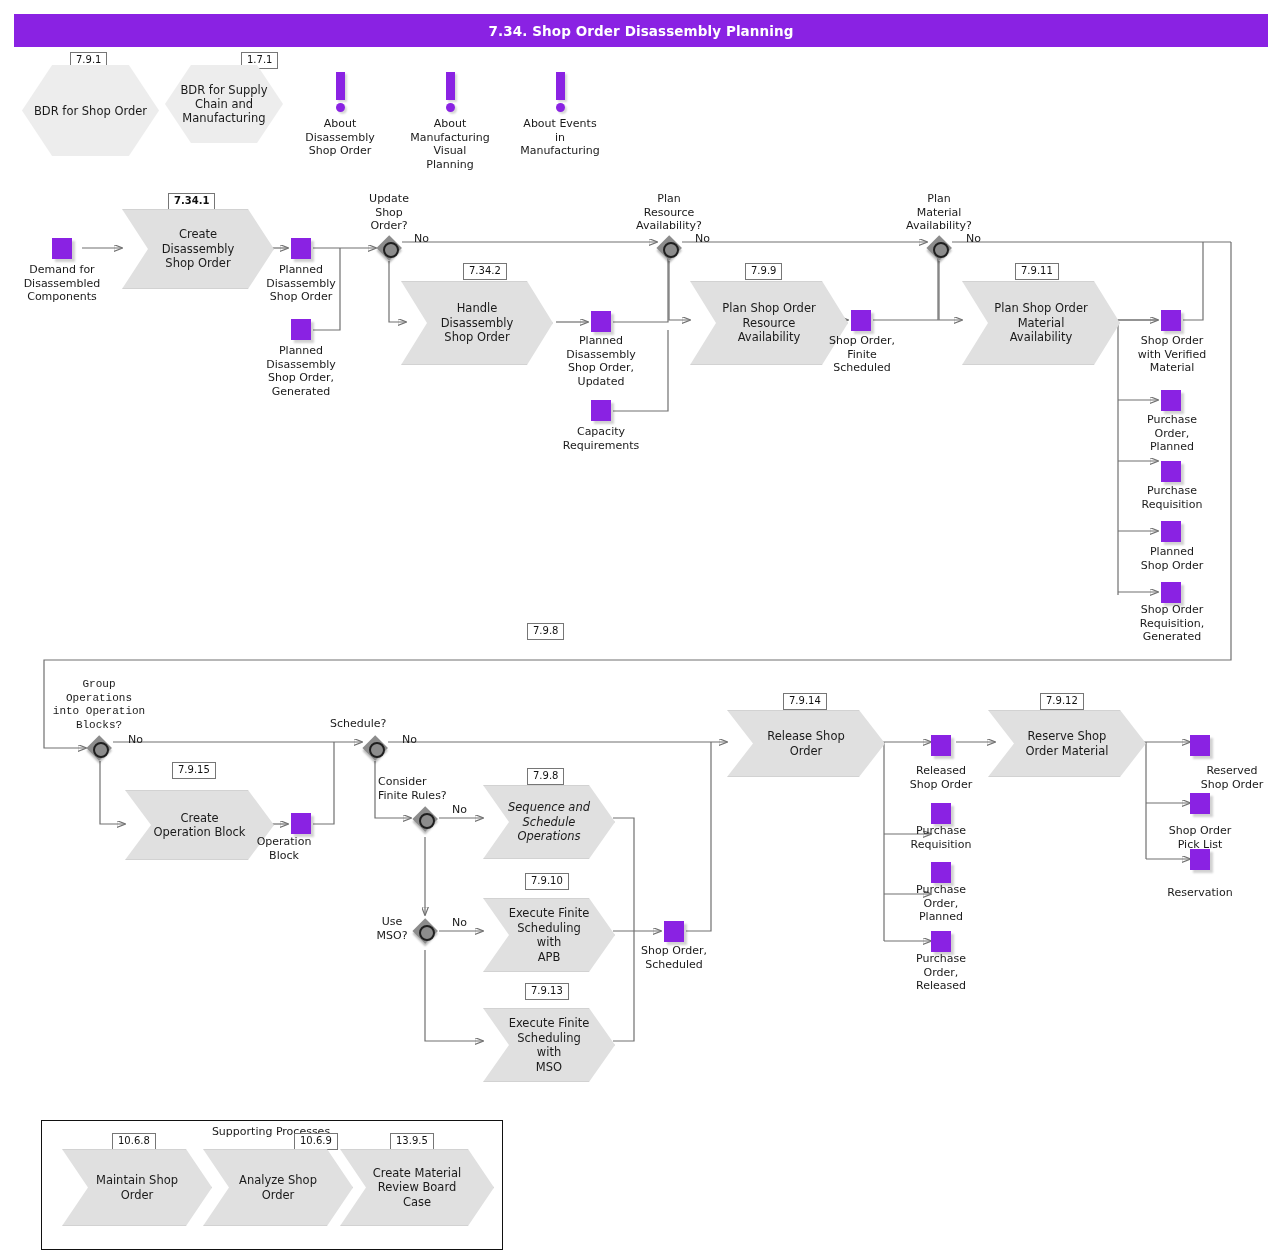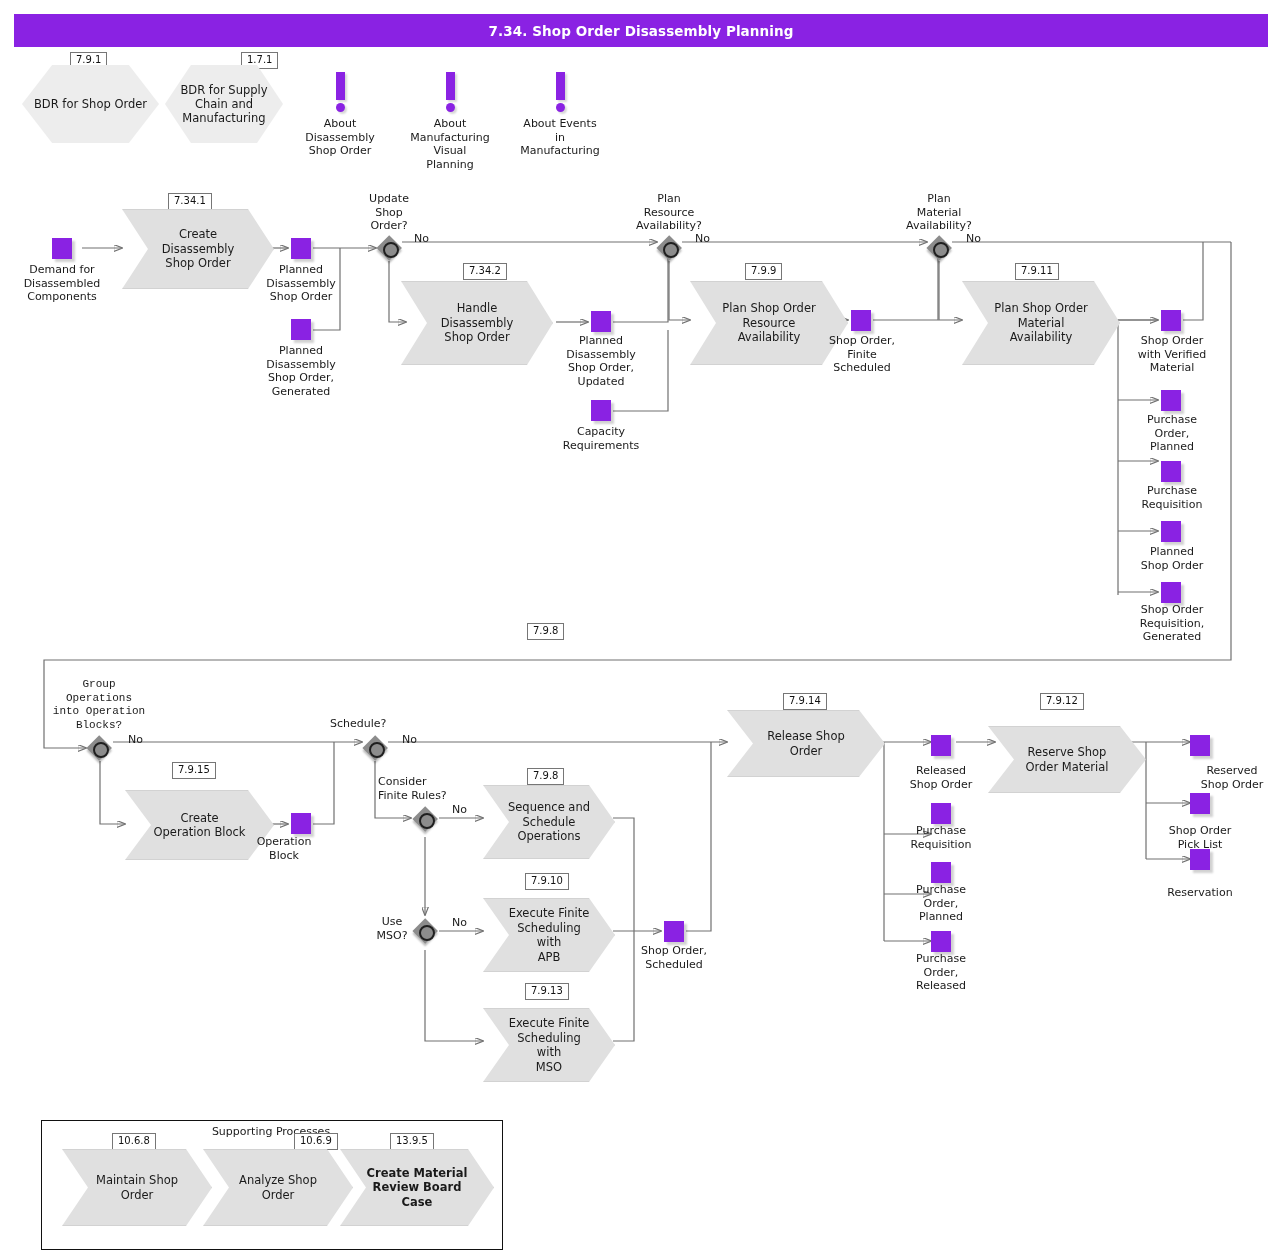--- a/index.html
+++ b/index.html
@@ -195,7 +195,7 @@
   </svg>
 
   <div class="chip" style="left:70px;top:52px;">7.9.1</div>
-  <div class="hexa" style="left:22px;top:65px;width:137px;height:78px;">
+  <div class="hexa" style="left:22px;top:65px;width:137px;height:91px;">
     <span class="lbl" style="white-space:pre-line;">BDR for Shop Order</span>
   </div>
 

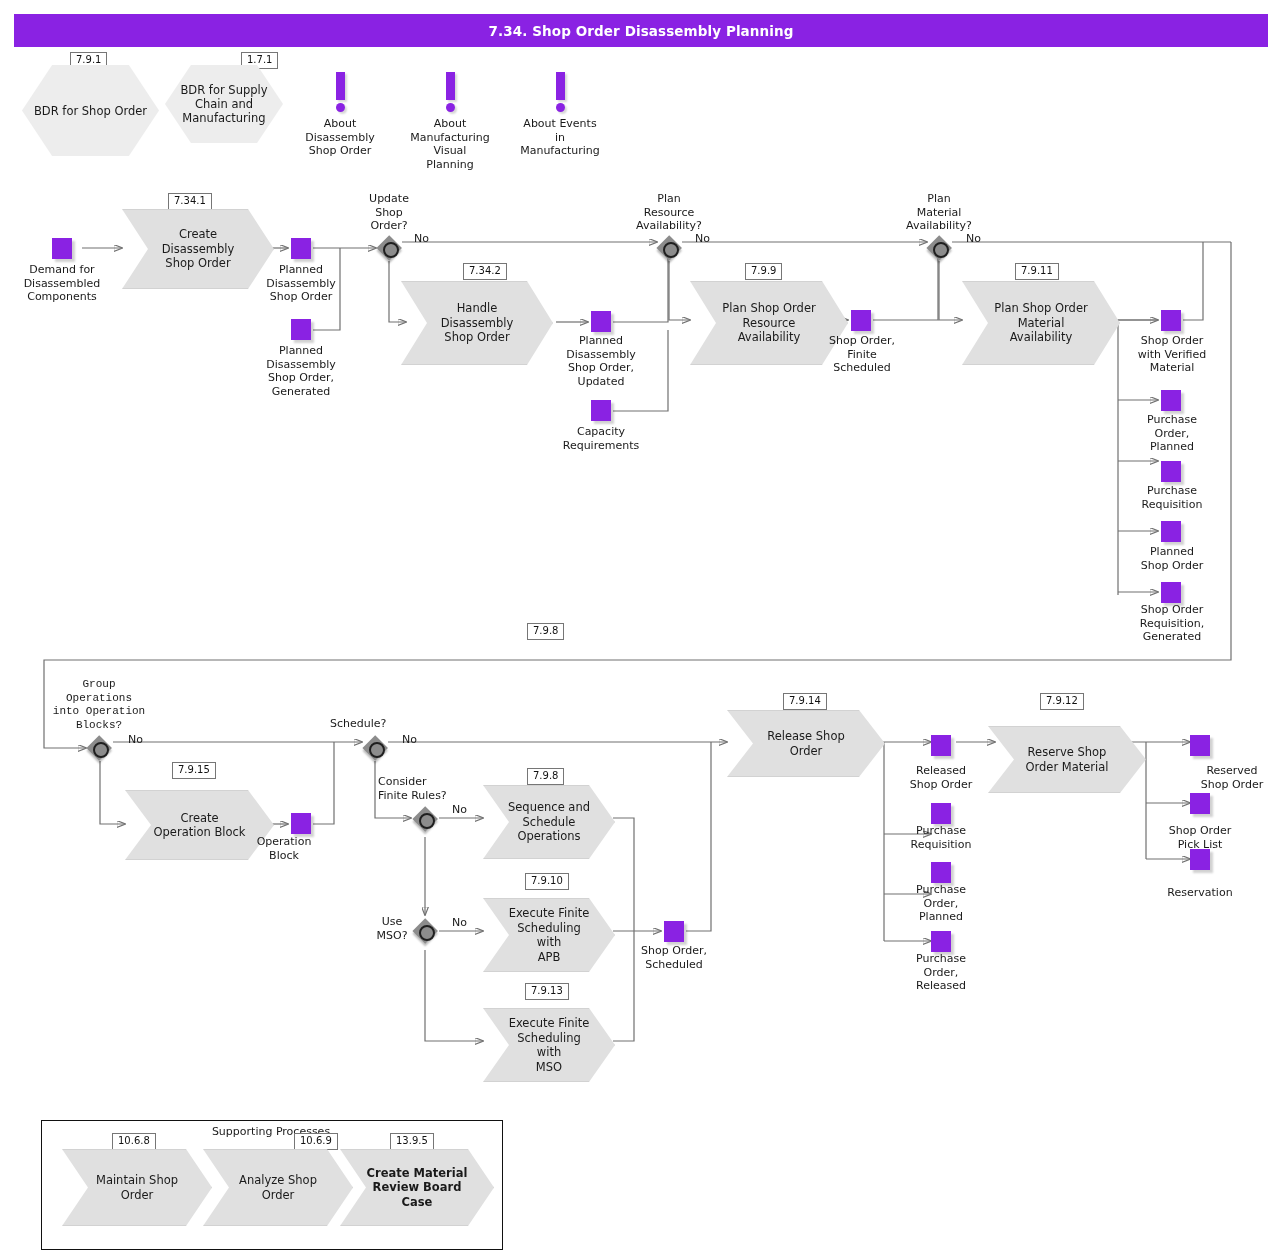--- a/index.html
+++ b/index.html
@@ -236,7 +236,7 @@
 Disassembled
 Components</div>
 
-  <div class="chip" style="left:168px;top:193px;">7.34.1</div>
+  <div class="chip" style="left:168px;top:193px;font-weight:bold;">7.34.1</div>
   <div class="proc" style="left:122px;top:209px;width:150px;height:78px;">
     <span class="lbl" style="white-space:pre-line;">Create
 Disassembly

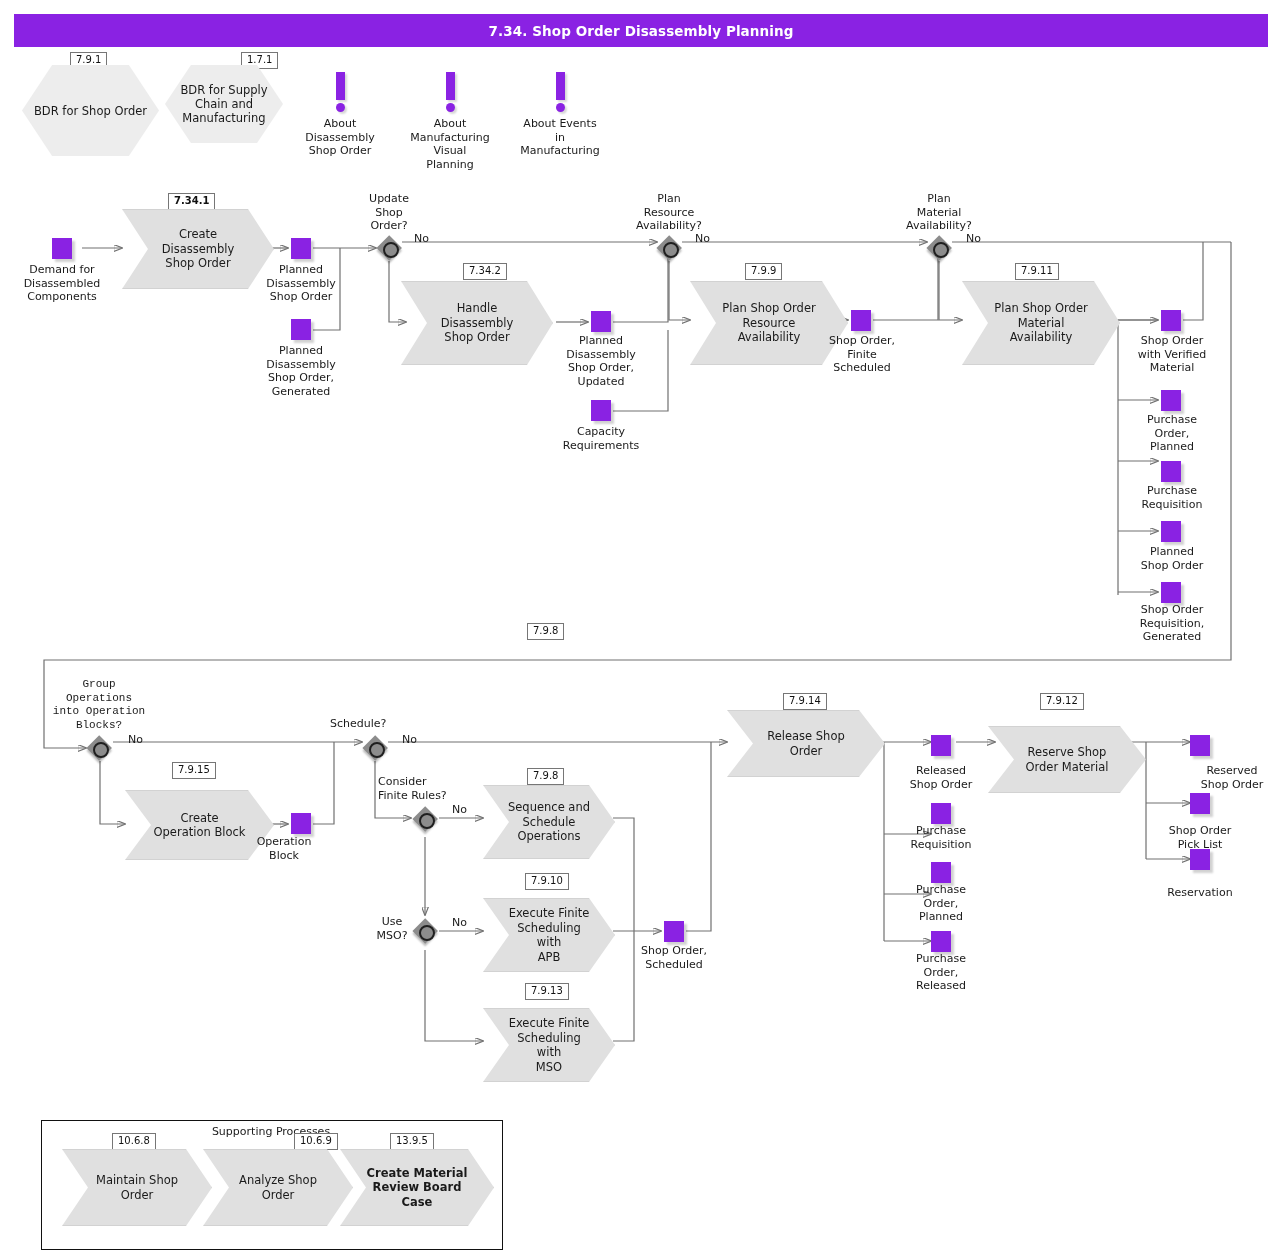--- a/index.html
+++ b/index.html
@@ -435,7 +435,7 @@
 Released</div>
 
   <div class="chip" style="left:1040px;top:693px;">7.9.12</div>
-  <div class="proc" style="left:988px;top:710px;width:156px;height:65px;margin-top:16px;">
+  <div class="proc" style="left:988px;top:710px;width:156px;height:65px;">
     <span class="lbl" style="white-space:pre-line;">Reserve Shop
 Order Material</span>
   </div>

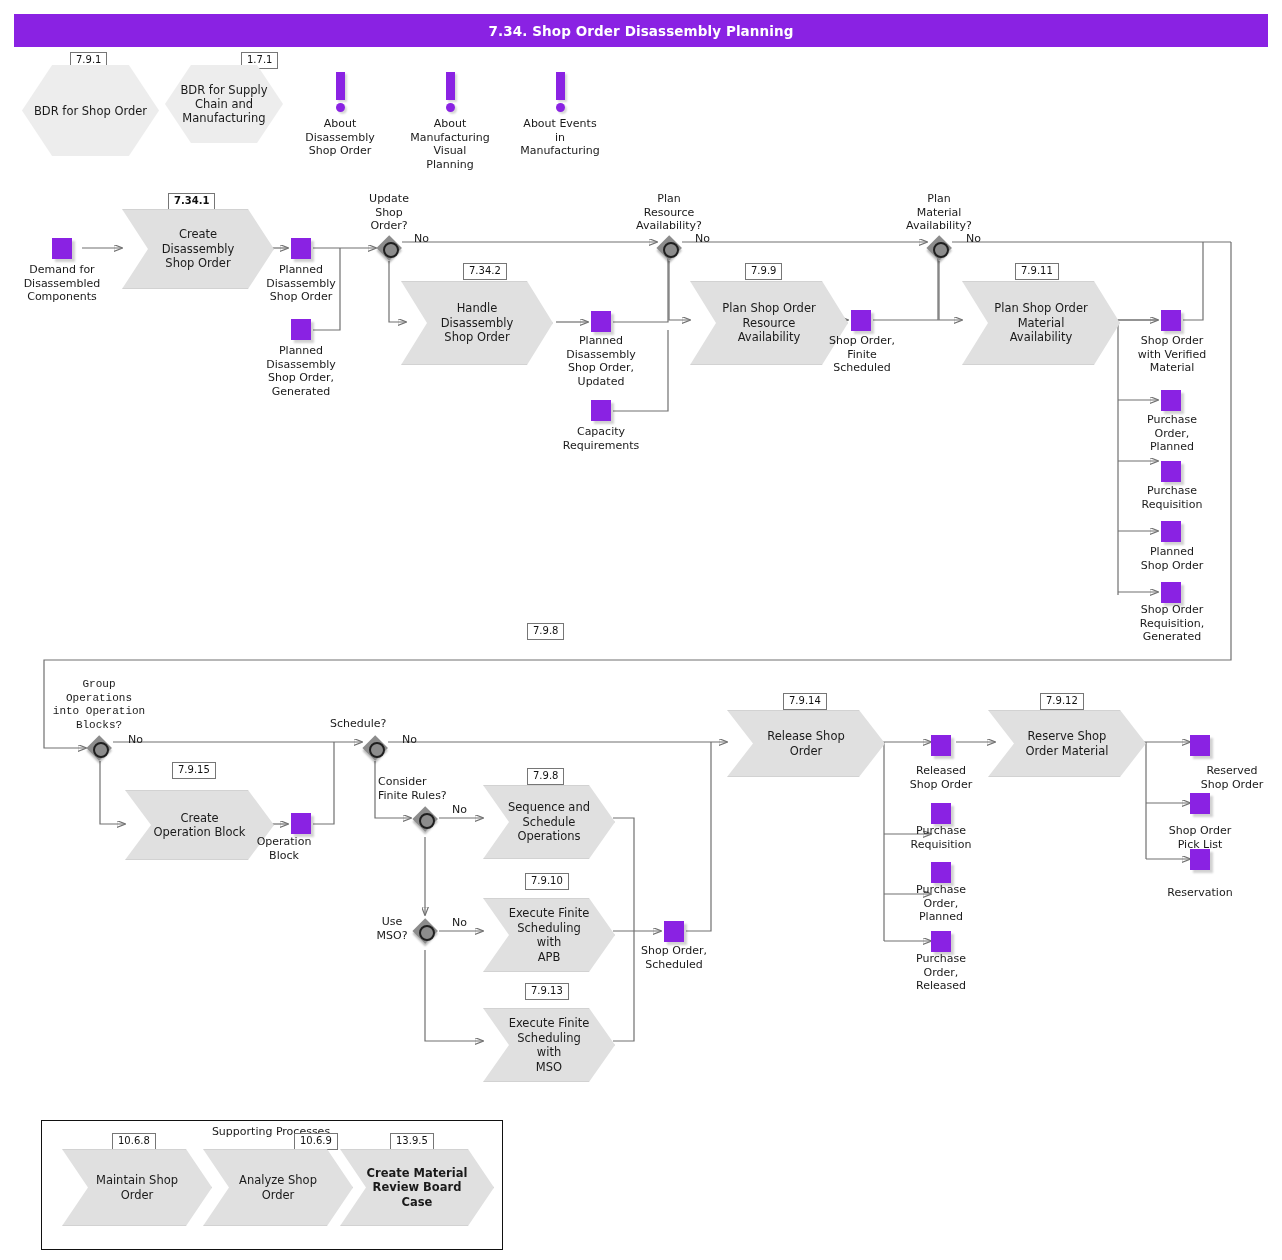--- a/index.html
+++ b/index.html
@@ -385,7 +385,7 @@
 
   <div class="chip" style="left:527px;top:623px;">7.9.8</div>
   <div class="proc" style="left:483px;top:785px;width:130px;height:72px;">
-    <span class="lbl" style="white-space:pre-line;padding:0 20px;">Sequence and
+    <span class="lbl" style="white-space:pre-line;padding:0 20px;font-style:italic;">Sequence and
 Schedule
 Operations</span>
   </div>

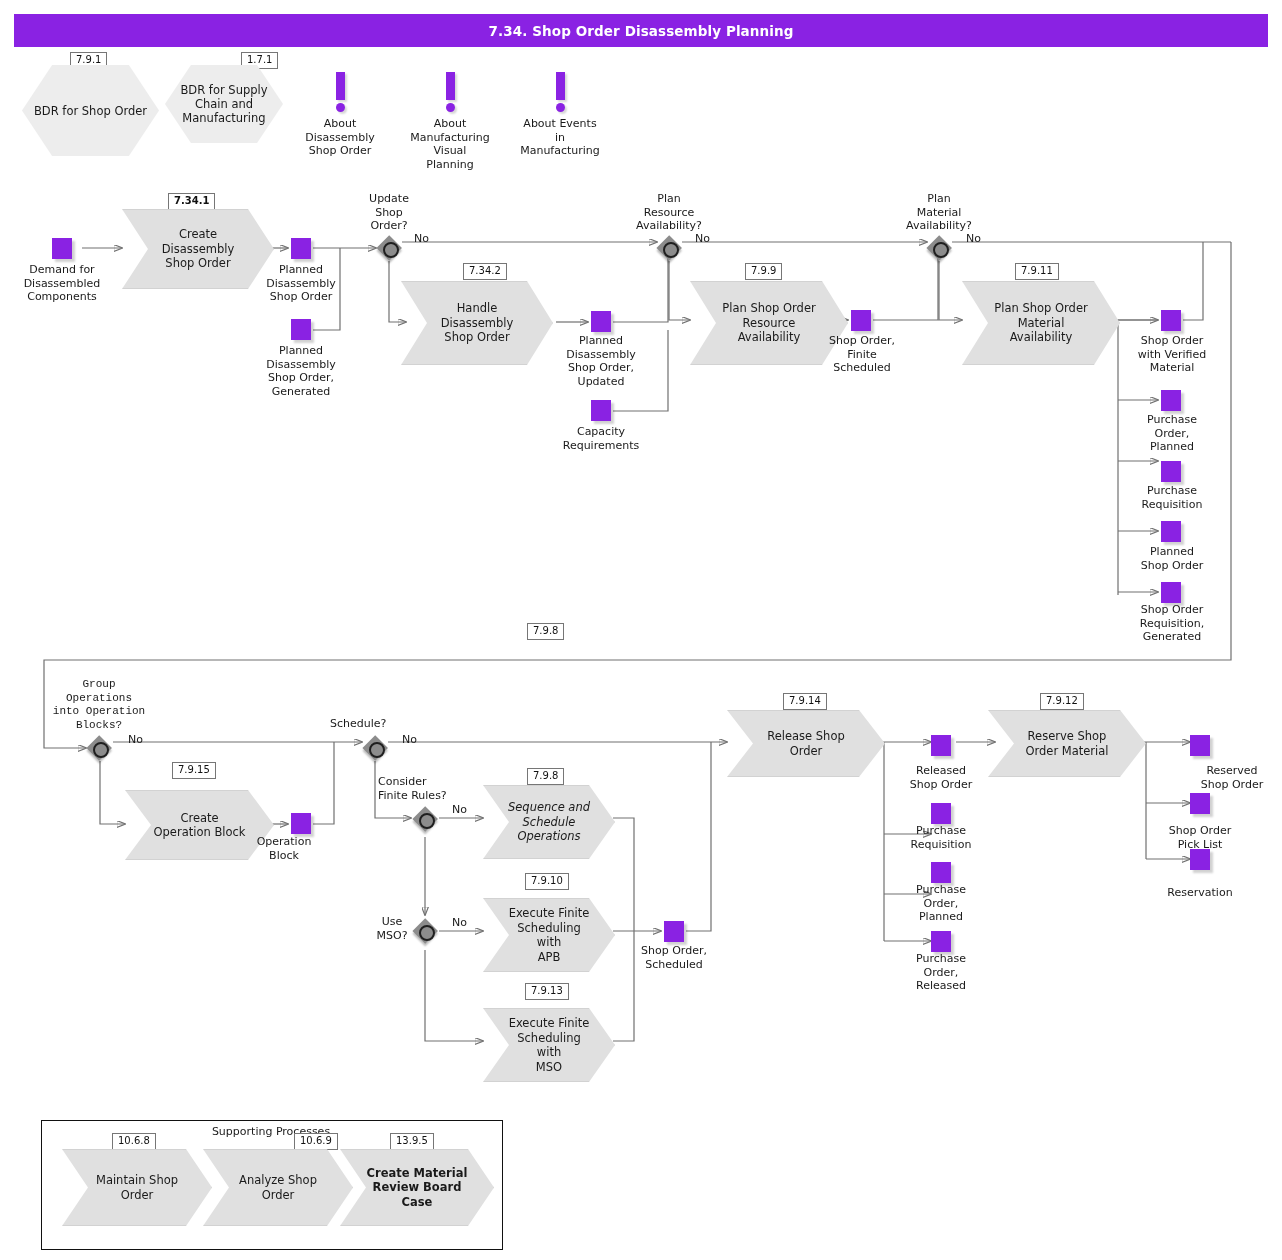--- a/index.html
+++ b/index.html
@@ -467,7 +467,7 @@
   </div>
 
   <div class="chip" style="left:390px;top:1133px;">13.9.5</div>
-  <div class="proc" style="left:340px;top:1149px;width:152px;height:75px;font-weight:bold;">
+  <div class="proc" style="left:340px;top:1149px;width:152px;height:75px;">
     <span class="lbl" style="white-space:pre-line;padding:0 22px;">Create Material
 Review Board
 Case</span>

